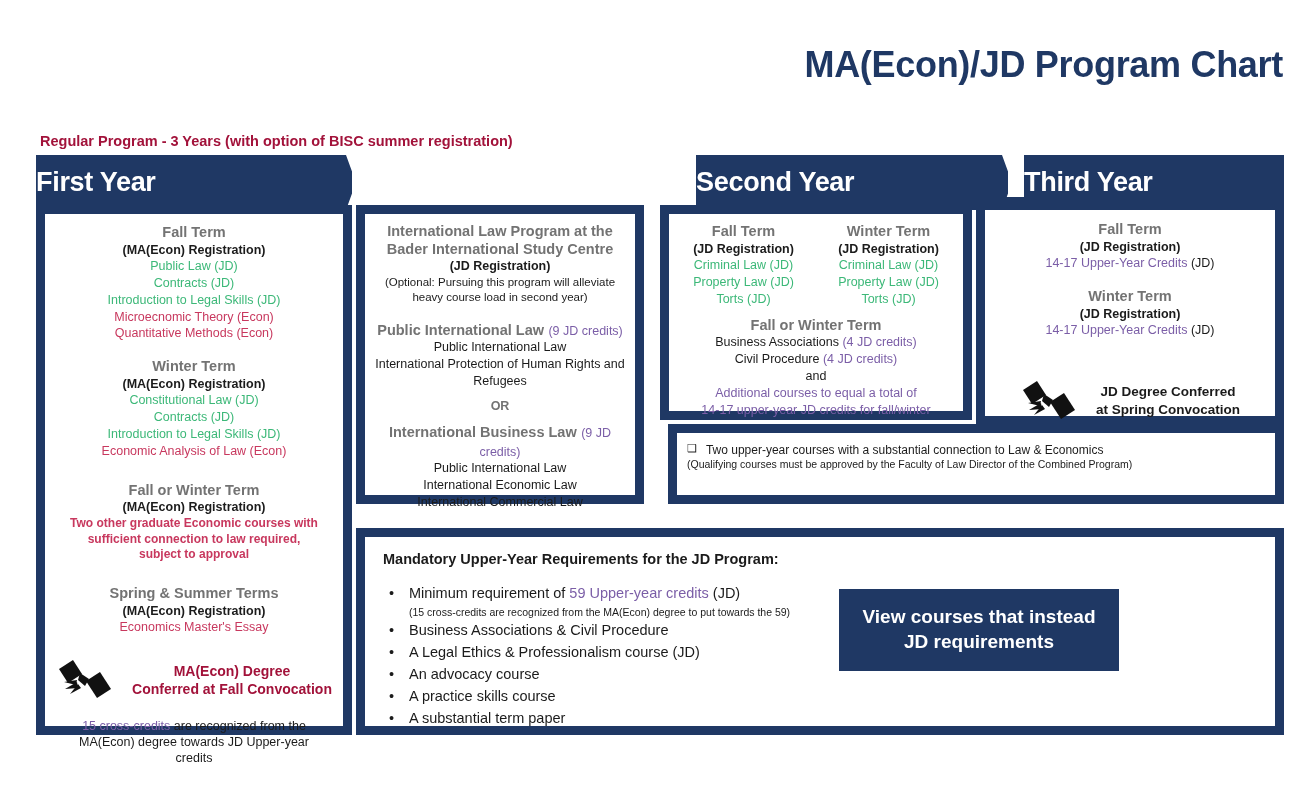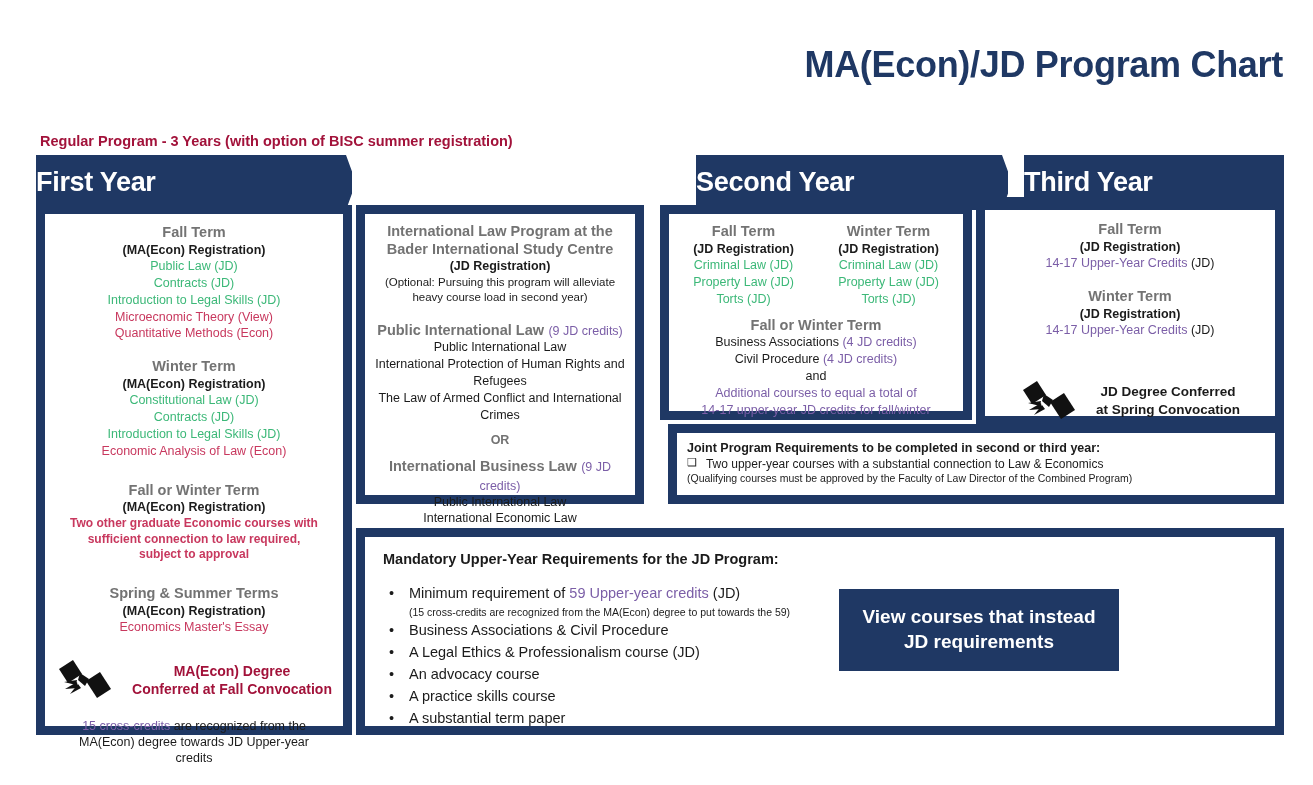--- a/index.html
+++ b/index.html
@@ -259,7 +259,7 @@
   <div class="course-green">Public Law (JD)</div>
   <div class="course-green">Contracts (JD)</div>
   <div class="course-green">Introduction to Legal Skills (JD)</div>
-  <div class="course-red">Microecnomic Theory (View)</div>
+  <div class="course-red">Microecnomic Theory (Econ)</div>
   <div class="course-red">Quantitative Methods (Econ)</div>
 
   <div class="gap-m"></div>

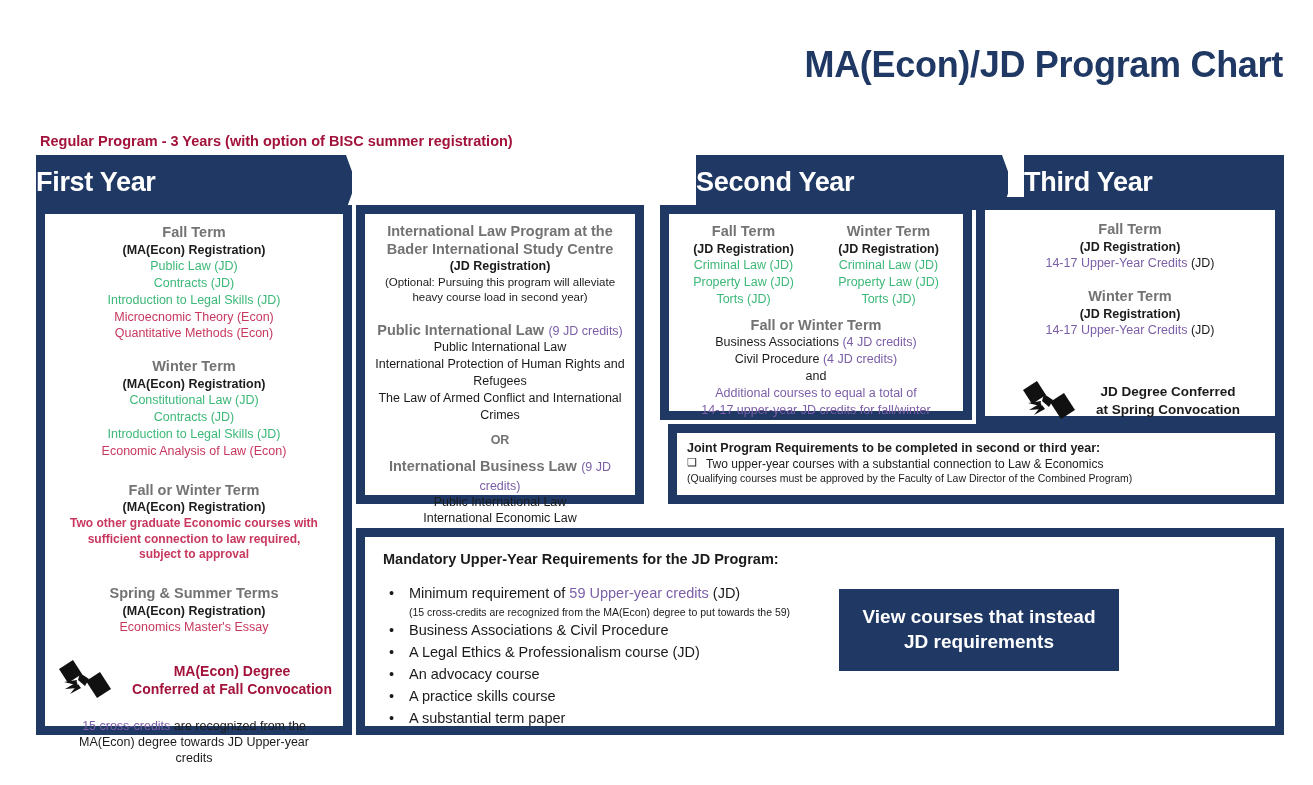--- a/index.html
+++ b/index.html
@@ -324,7 +324,6 @@
   </div>
   <div class="course-plain">Public International Law</div>
   <div class="course-plain">International Protection of Human Rights and Refugees</div>
-  <div class="course-plain">The Law of Armed Conflict and International Crimes</div>
 
   <div class="gap-s"></div>
   <div class="term-head" style="font-size:12.5px;">OR</div>

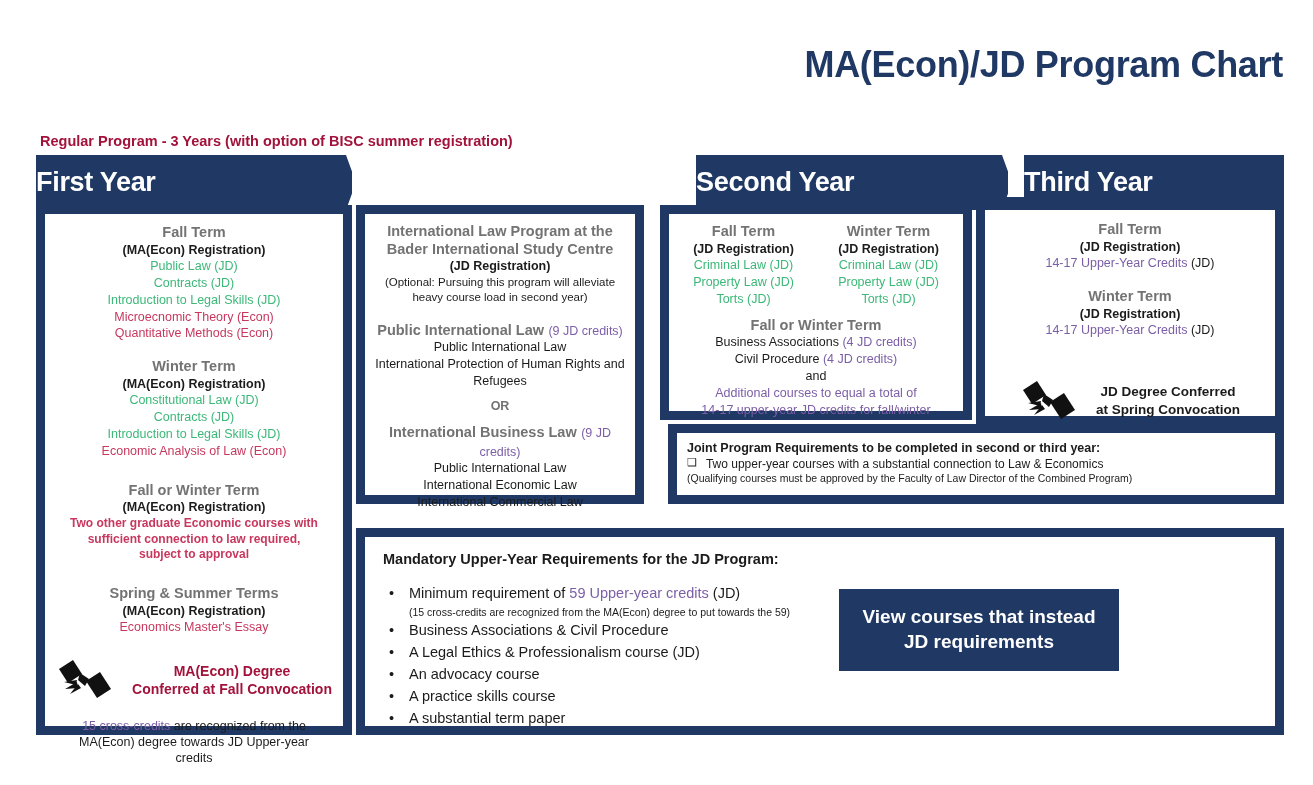--- a/index.html
+++ b/index.html
@@ -414,7 +414,6 @@
 
 <div class="col-wrap" id="wrap-joint"></div>
 <div class="colbox" id="box-joint">
-  <div class="joint-title">Joint Program Requirements to be completed in second or third year:</div>
   <div class="joint-line">
     <span class="cbox">❑</span>
     <span>Two upper-year courses with a substantial connection to Law &amp; Economics</span>

